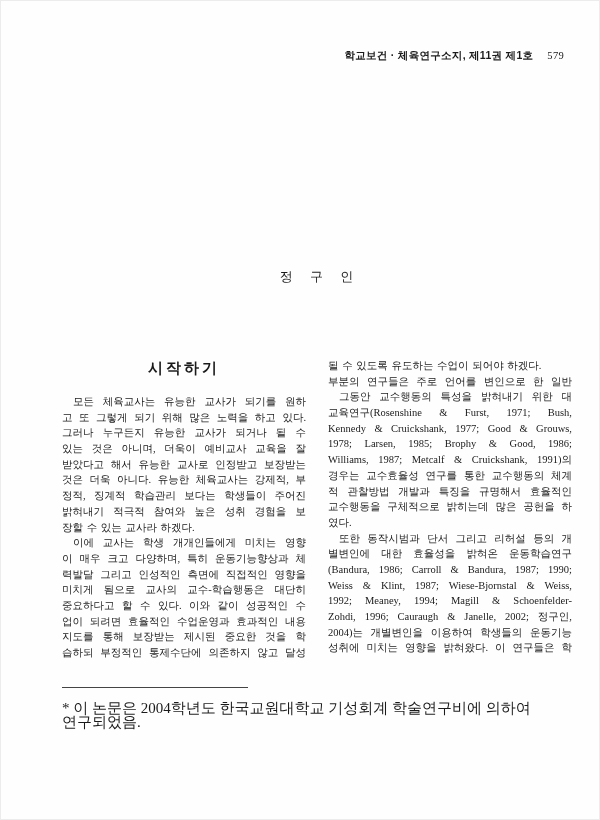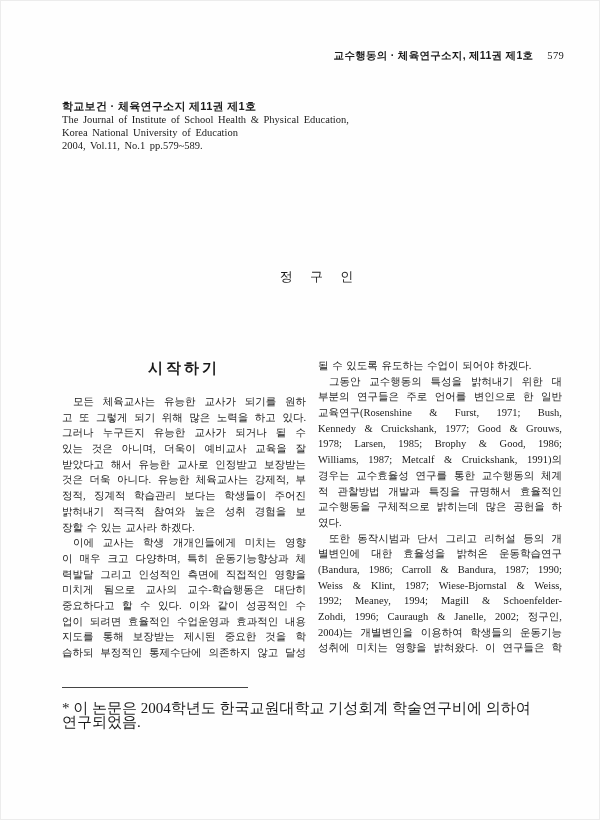--- a/index.html
+++ b/index.html
@@ -118,7 +118,7 @@
 <div class="page">
 
   <div class="running-header">
-    <span class="rh-title">교수행동의 · 체육연구소지, 제11권 제1호</span><span class="rh-page">579</span>
+    <span class="rh-title">학교보건 · 체육연구소지, 제11권 제1호</span><span class="rh-page">579</span>
   </div>
 
   <div class="journal-block">

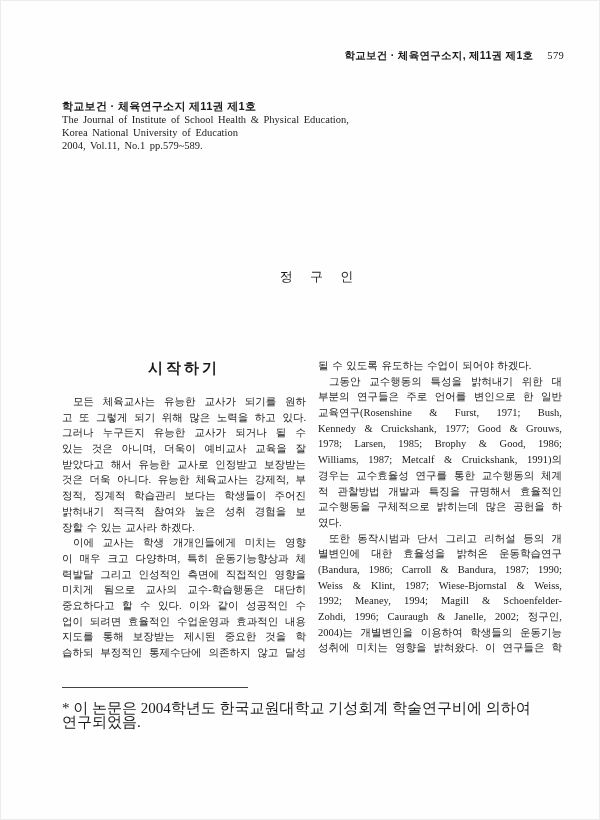--- a/index.html
+++ b/index.html
@@ -121,12 +121,6 @@
     <span class="rh-title">학교보건 · 체육연구소지, 제11권 제1호</span><span class="rh-page">579</span>
   </div>
 
-  <div class="journal-block">
-    <div class="jb-ko">학교보건 · 체육연구소지 제11권 제1호</div>
-    <div class="jb-en">The Journal of Institute of School Health &amp; Physical Education,</div>
-    <div class="jb-en">Korea National University of Education</div>
-    <div class="jb-en">2004, Vol.11, No.1  pp.579~589.</div>
-  </div>
 
 
   <div class="article-author">정 구 인</div>

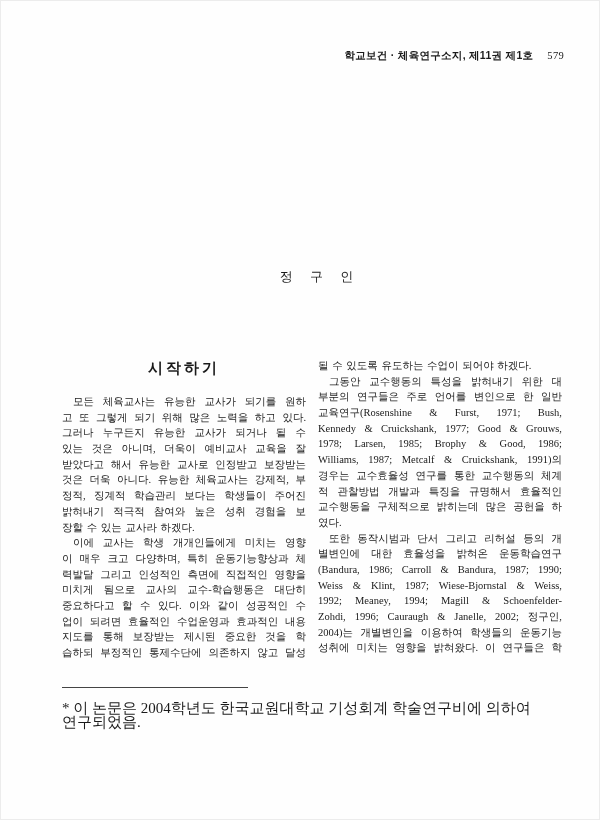--- a/index.html
+++ b/index.html
@@ -73,7 +73,7 @@
     top: 358px;
     width: 510px;
     display: flex;
-    gap: 12px;
+    gap: 22px;
   }
   .column { width: 244px; }
   .section-heading {

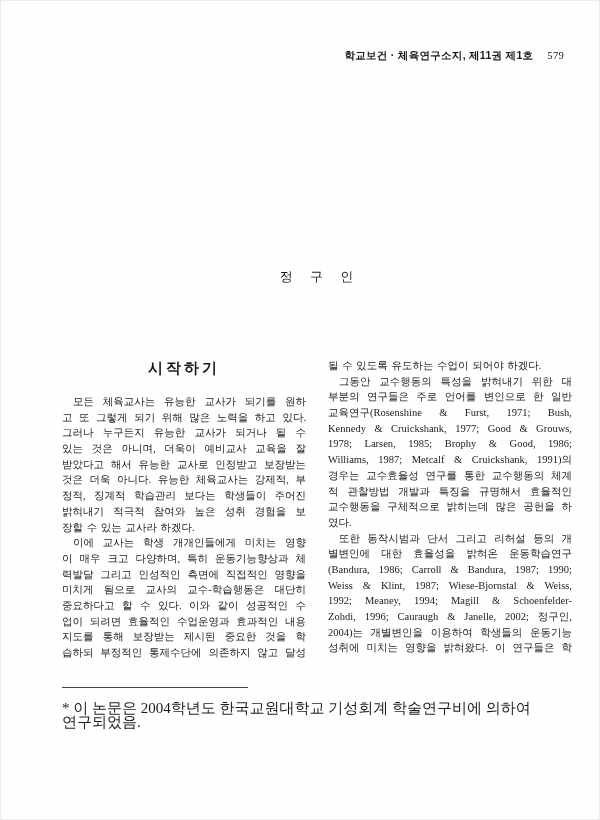--- a/index.html
+++ b/index.html
@@ -151,8 +151,8 @@
     <div class="column">
       <div>
           <div class="bline no-just">될 수 있도록 유도하는 수업이 되어야 하겠다.</div>
+          <div class="bline">부분의 연구들은 주로 언어를 변인으로 한 일반</div>
           <div class="bline indent">그동안 교수행동의 특성을 밝혀내기 위한 대</div>
-          <div class="bline">부분의 연구들은 주로 언어를 변인으로 한 일반</div>
           <div class="bline">교육연구(Rosenshine &amp; Furst, 1971; Bush,</div>
           <div class="bline">Kennedy &amp; Cruickshank, 1977; Good &amp; Grouws,</div>
           <div class="bline">1978; Larsen, 1985; Brophy &amp; Good, 1986;</div>

